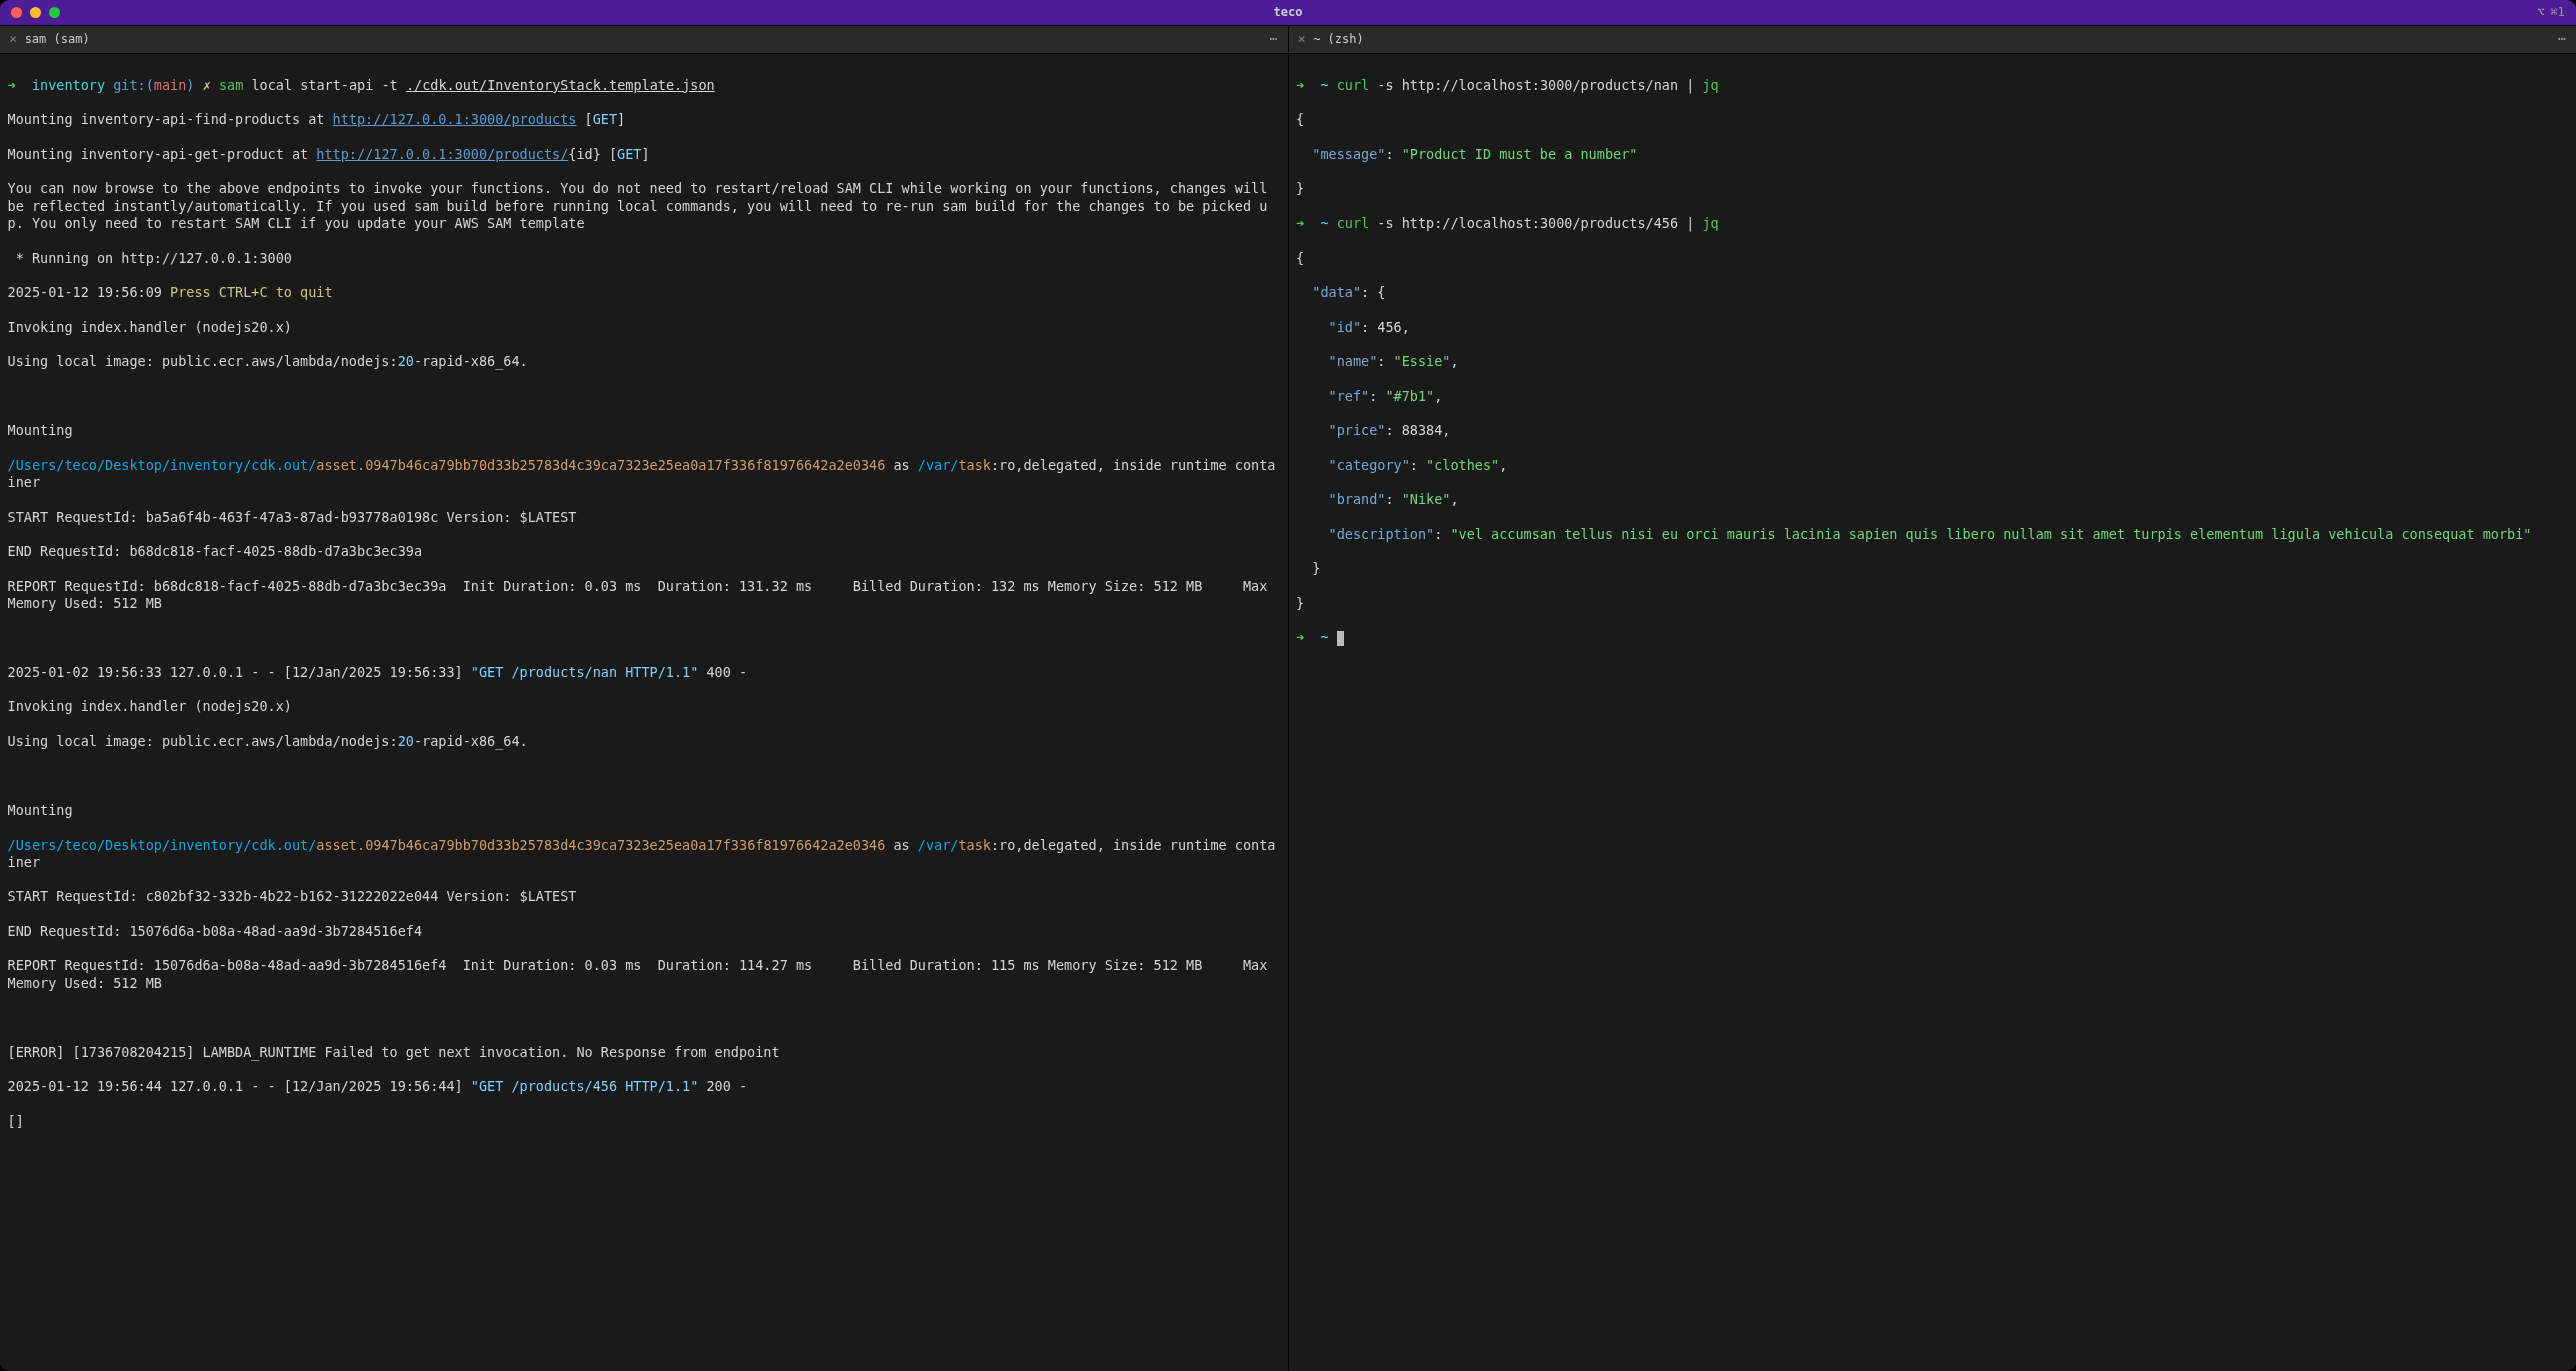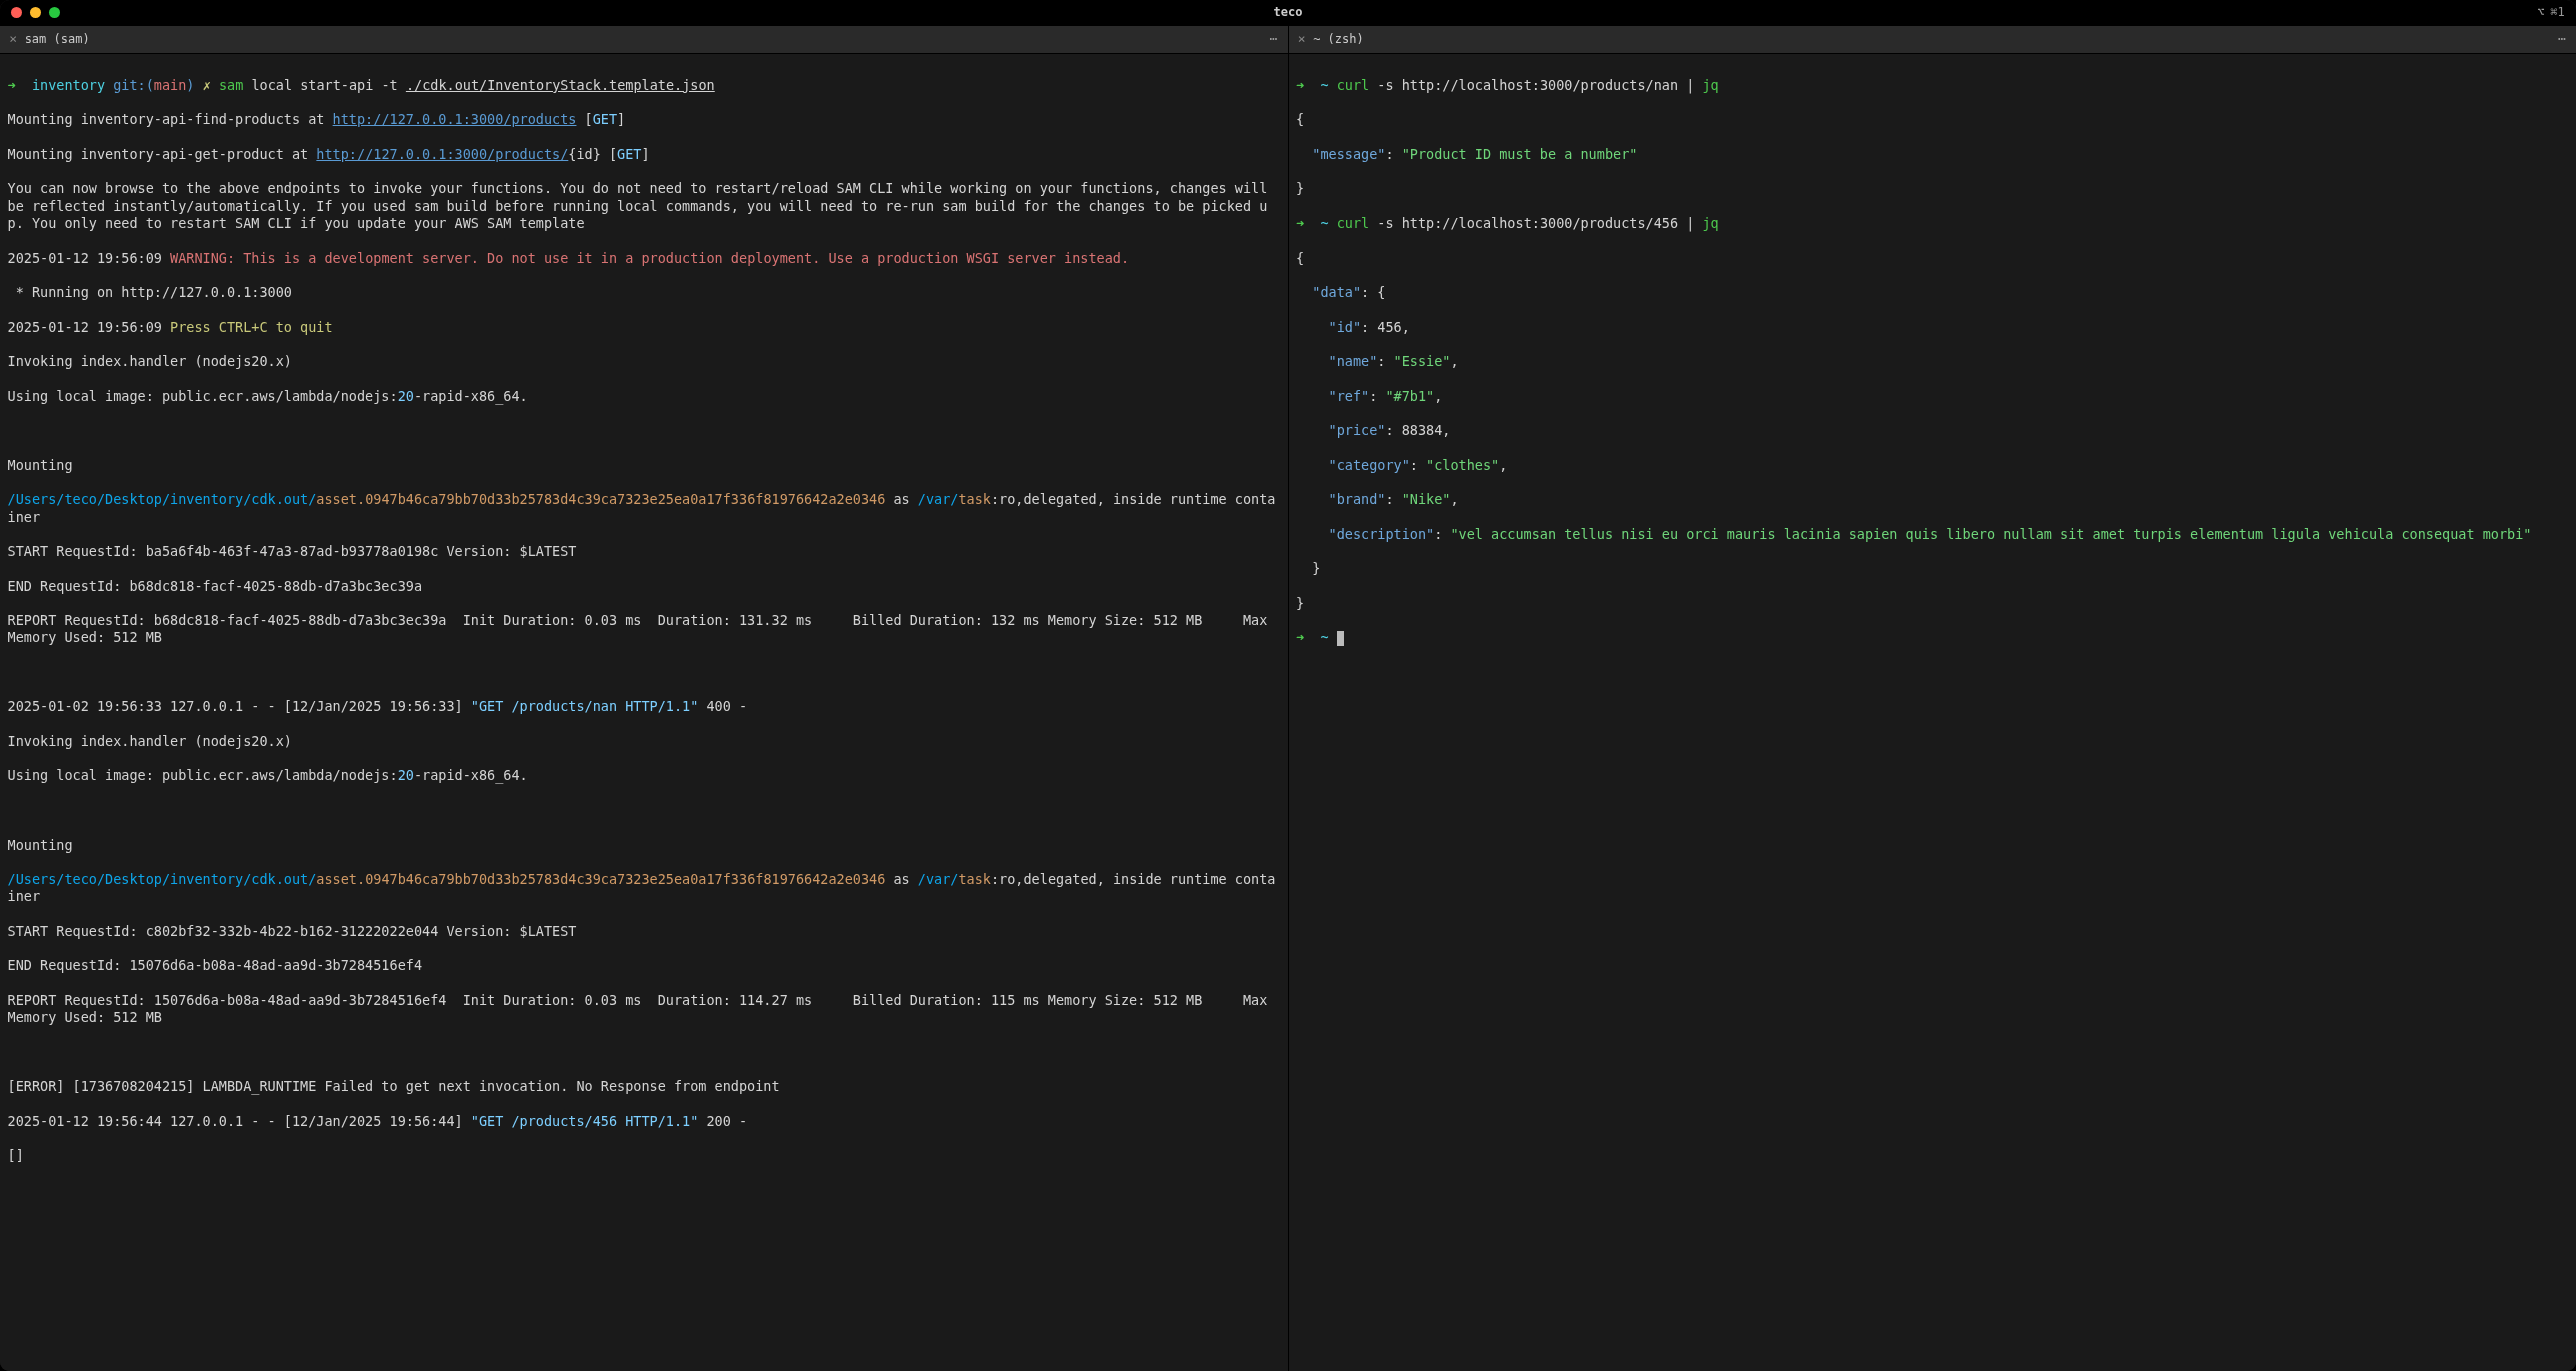--- a/index.html
+++ b/index.html
@@ -5,7 +5,7 @@
   * { margin: 0; padding: 0; box-sizing: border-box; }
   html, body { width: 100%; height: 100%; background: #000; font-family: "Menlo", "Monaco", "Consolas", monospace; font-size: 13.5px; line-height: 1.28; overflow: hidden; }
   .window { width: 100%; height: 100%; background: #1e1e1e; border-radius: 9.3px; overflow: hidden; display: flex; flex-direction: column; }
-  .titlebar { height: 26px; background: #000000; display: flex; align-items: center; padding: 0 11.2px; position: relative; border-bottom: 0.9px solid #000; }
+  .titlebar { height: 26px; background: #4c1d95; display: flex; align-items: center; padding: 0 11.2px; position: relative; border-bottom: 0.9px solid #000; }
   .traffic { display: flex; gap: 7.5px; align-items: center; }
   .dot { width: 11.2px; height: 11.2px; border-radius: 50%; }
   .dot.red { background: #ff5f57; }

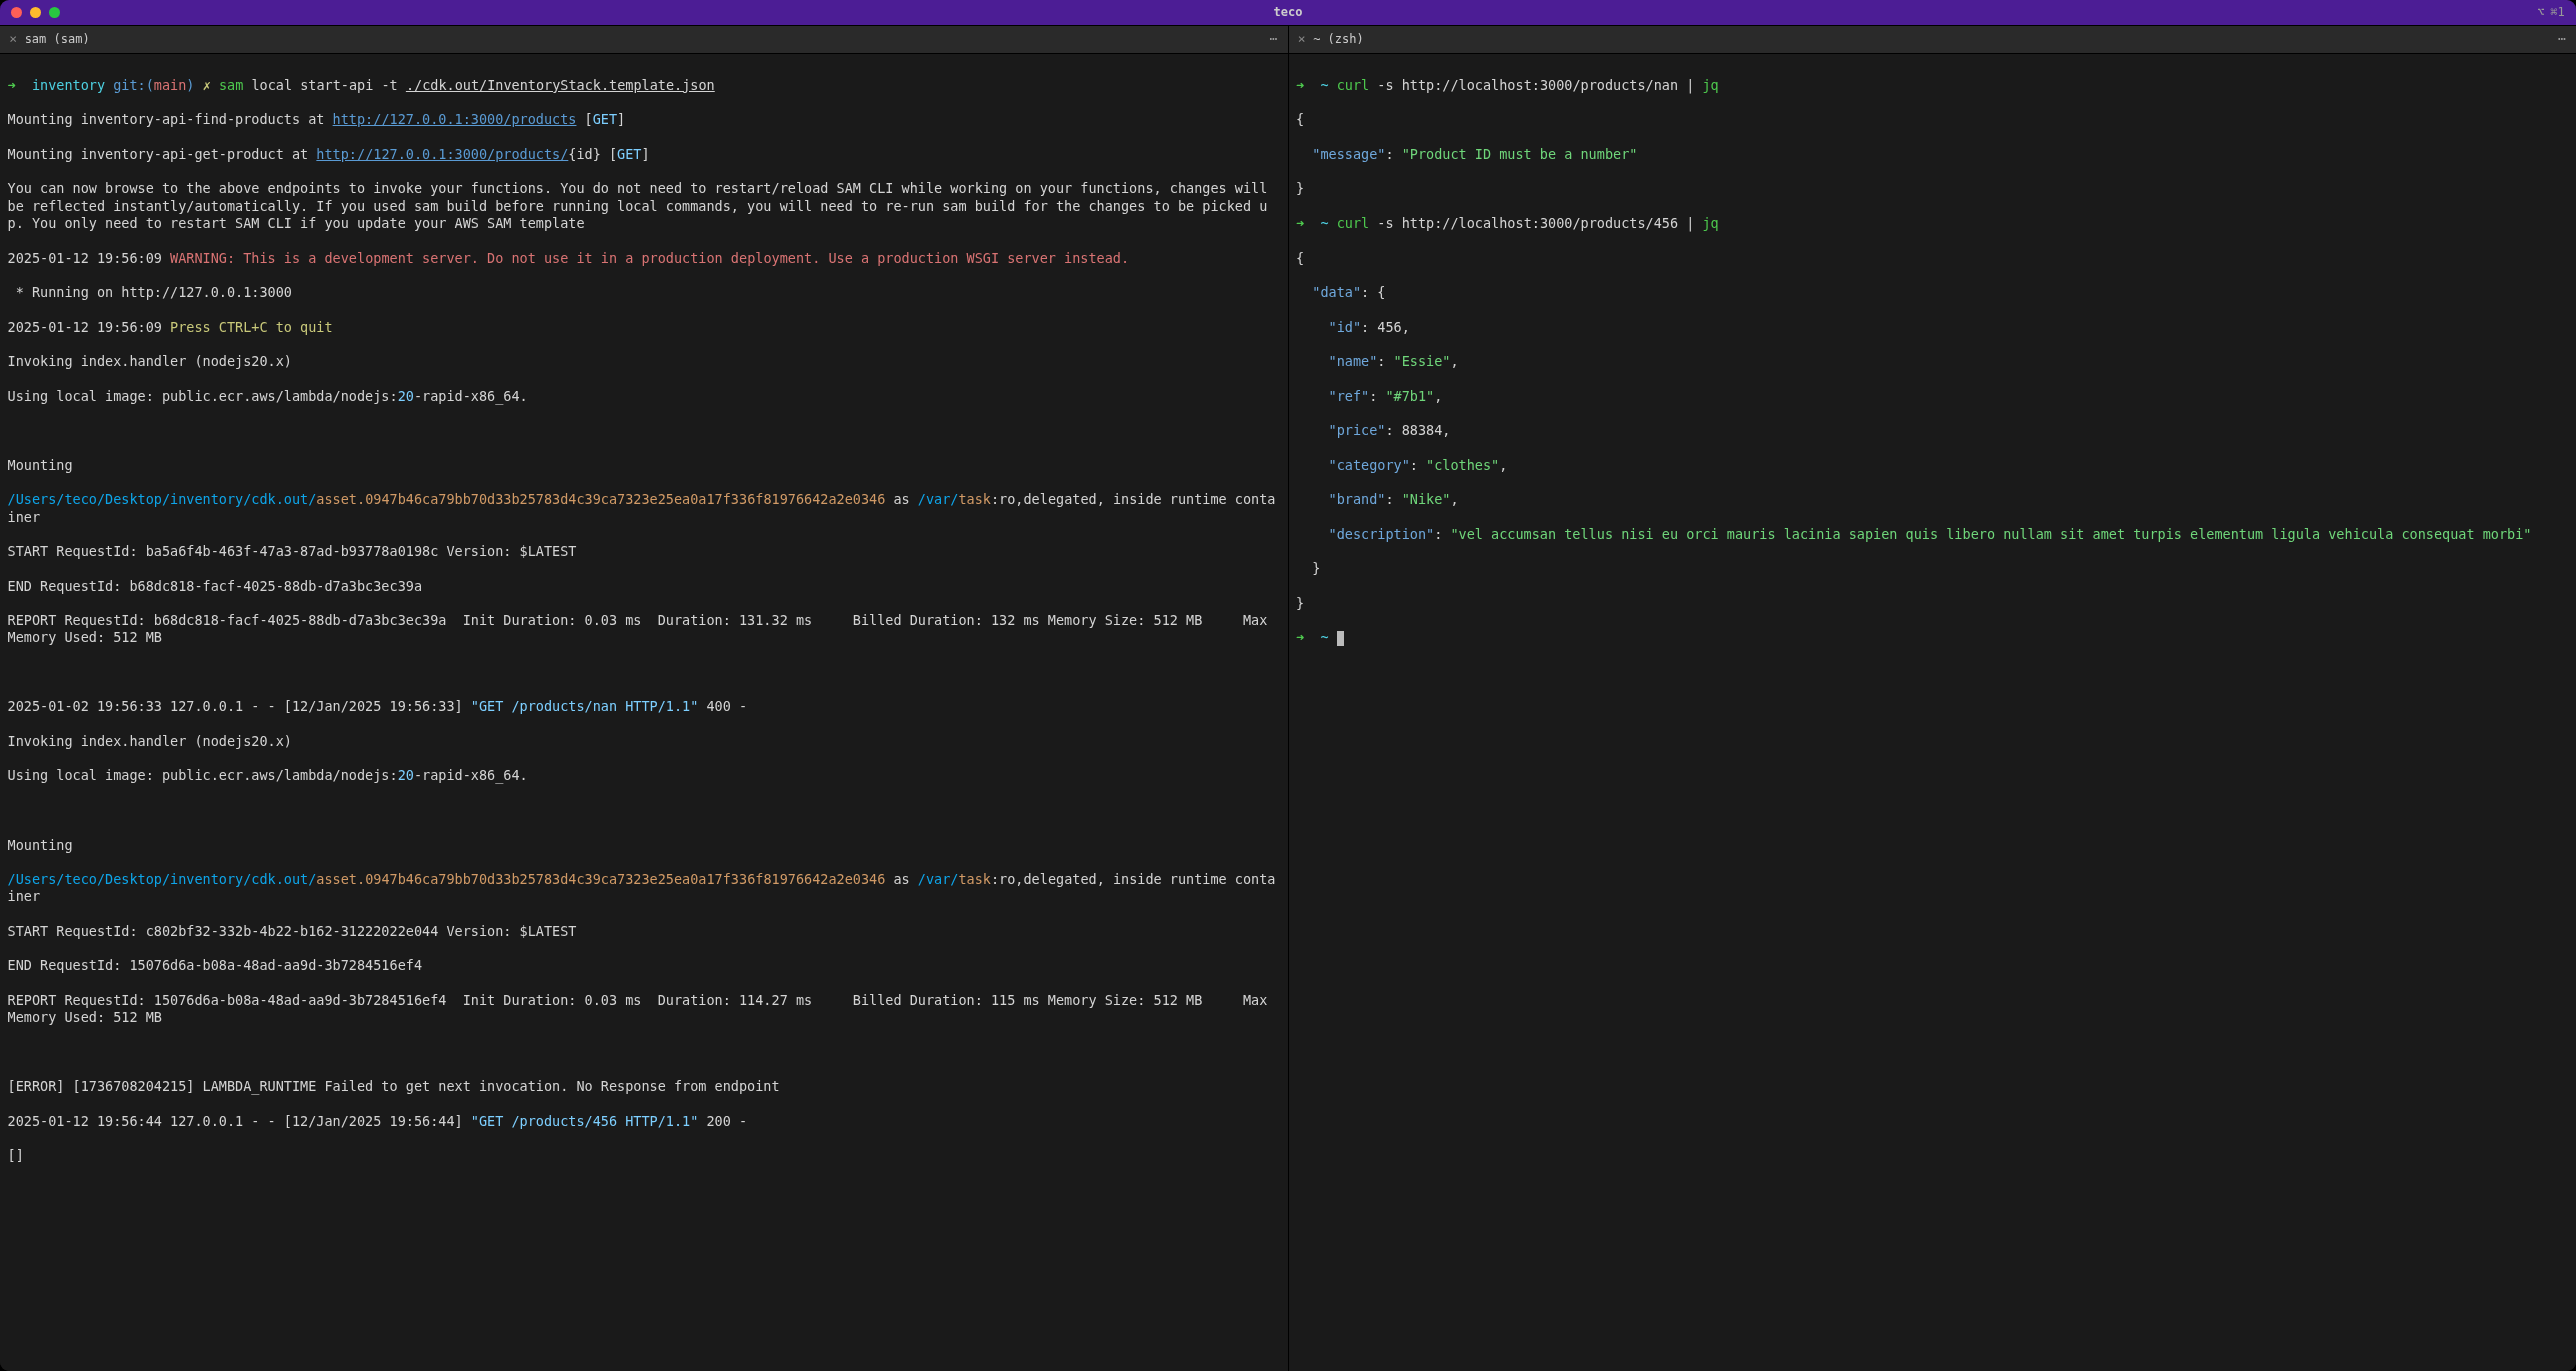--- a/index.html
+++ b/index.html
@@ -67,7 +67,6 @@
 <span class="line"><span class="c-white">Mounting inventory-api-find-products at </span><span class="c-blue">http://127.0.0.1:3000/products</span><span class="c-white"> [</span><span class="c-cyan">GET</span><span class="c-white">]</span></span>
 <span class="line"><span class="c-white">Mounting inventory-api-get-product at </span><span class="c-blue">http://127.0.0.1:3000/products/</span><span class="c-white">{id}</span><span class="c-white"> [</span><span class="c-cyan">GET</span><span class="c-white">]</span></span>
 <span class="line c-white">You can now browse to the above endpoints to invoke your functions. You do not need to restart/reload SAM CLI while working on your functions, changes will be reflected instantly/automatically. If you used sam build before running local commands, you will need to re-run sam build for the changes to be picked up. You only need to restart SAM CLI if you update your AWS SAM template</span>
-<span class="line"><span class="c-white">2025-01-12 19:56:09 </span><span class="c-red">WARNING: This is a development server. Do not use it in a production deployment. Use a production WSGI server instead.</span></span>
 <span class="line c-white"> * Running on http://127.0.0.1:3000</span>
 <span class="line"><span class="c-white">2025-01-12 19:56:09 </span><span class="c-yellow">Press CTRL+C to quit</span></span>
 <span class="line c-white">Invoking index.handler (nodejs20.x)</span>

